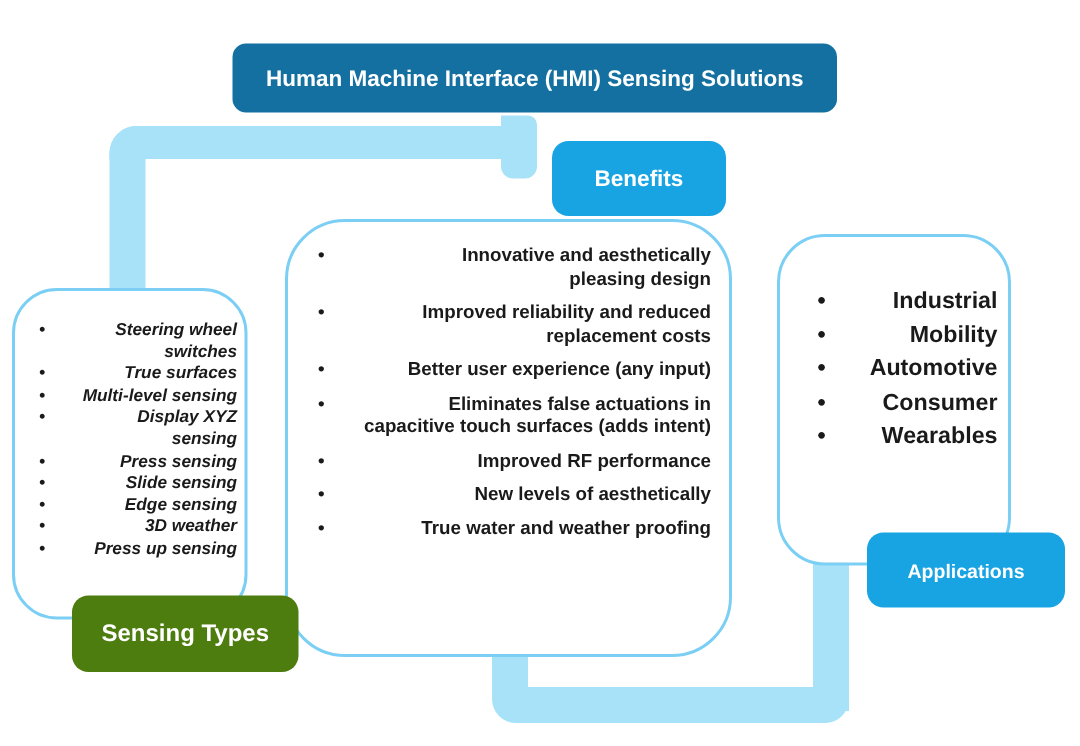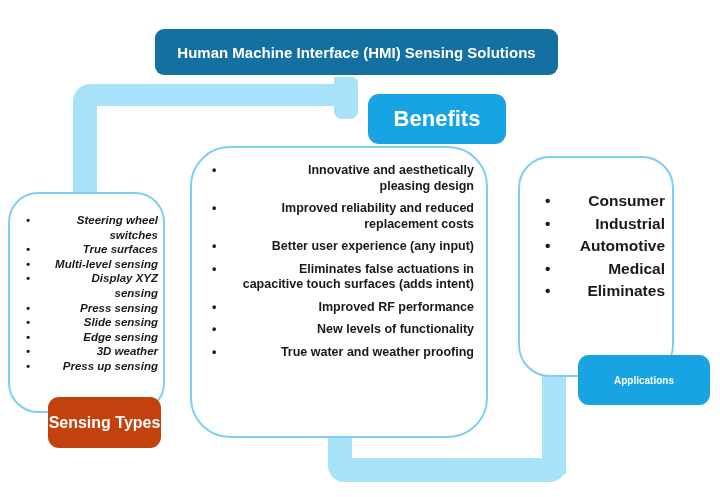--- a/index.html
+++ b/index.html
@@ -26,7 +26,7 @@
     color:#ffffff;text-align:left;box-sizing:border-box;
   }
   .title-box{left:155px;top:29px;width:403px;height:46px;border-radius:9px;background:#1470a0;font-size:15px;}
-  .benefits-label{left:368px;top:94px;width:138px;height:50px;border-radius:11px;background:#18a3e3;font-size:22px;}
+  .benefits-label{left:368px;top:94px;width:116px;height:50px;border-radius:11px;background:#18a3e3;font-size:15px;}
   .sensing-label{left:48px;top:397px;width:113px;height:51px;border-radius:11px;background:#c2410c;font-size:16px;}
   .apps-label{left:578px;top:355px;width:132px;height:50px;border-radius:11px;background:#18a3e3;font-size:10px;}
   

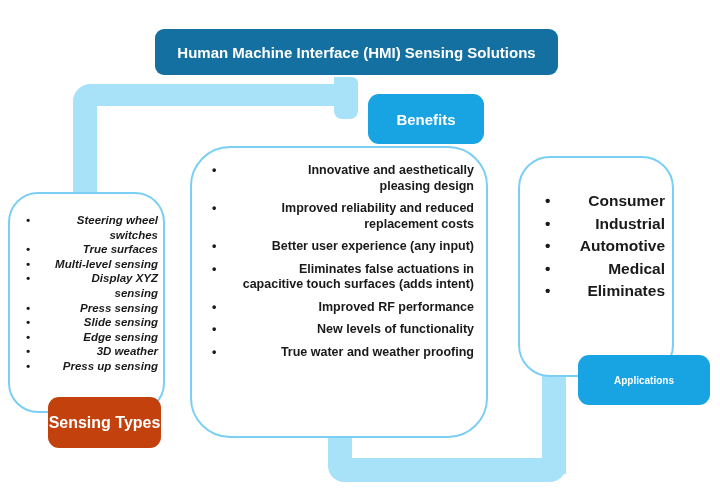--- a/index.html
+++ b/index.html
@@ -84,7 +84,6 @@
   </ul>
 
   <ul class="list-apps">
-    <li>Consumer</li>
     <li>Industrial</li>
     <li>Automotive</li>
     <li>Medical</li>

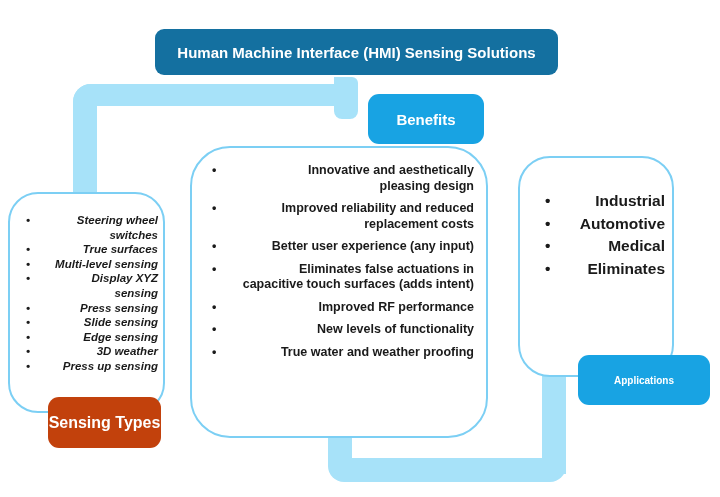--- a/index.html
+++ b/index.html
@@ -85,6 +85,7 @@
 
   <ul class="list-apps">
     <li>Industrial</li>
+    <li>Mobility</li>
     <li>Automotive</li>
     <li>Medical</li>
     <li>Eliminates</li>

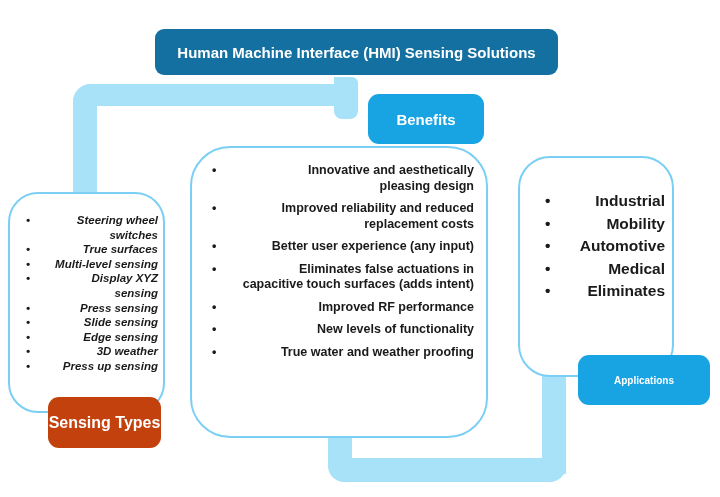--- a/index.html
+++ b/index.html
@@ -87,7 +87,7 @@
     <li>Industrial</li>
     <li>Mobility</li>
     <li>Automotive</li>
-    <li>Medical</li>
+    <li>Consumer</li>
     <li>Eliminates</li>
   </ul>
 

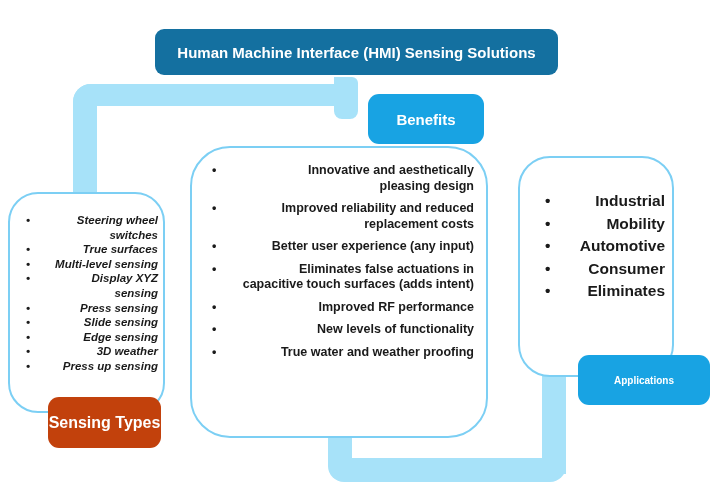--- a/index.html
+++ b/index.html
@@ -88,7 +88,7 @@
     <li>Mobility</li>
     <li>Automotive</li>
     <li>Consumer</li>
-    <li>Eliminates</li>
+    <li>Wearables</li>
   </ul>
 
   <div class="label-box title-box">

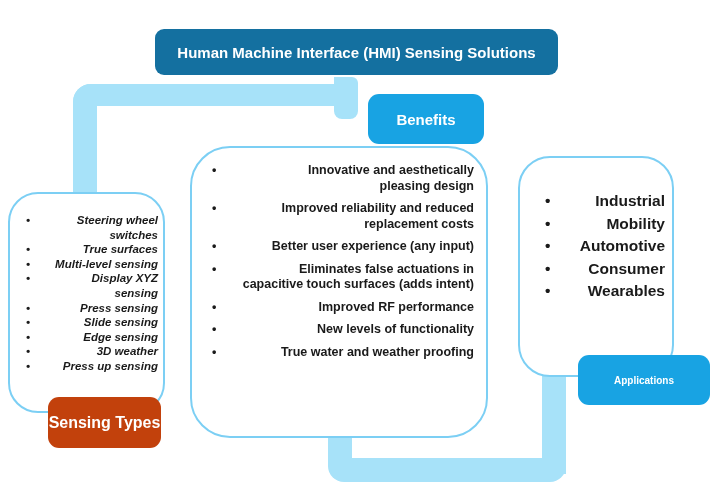--- a/index.html
+++ b/index.html
@@ -79,7 +79,7 @@
     <li>Eliminates false actuations in
 capacitive touch surfaces (adds intent)</li>
     <li>Improved RF performance</li>
-    <li>New levels of functionality</li>
+    <li>New levels of aesthetically</li>
     <li>True water and weather proofing</li>
   </ul>
 

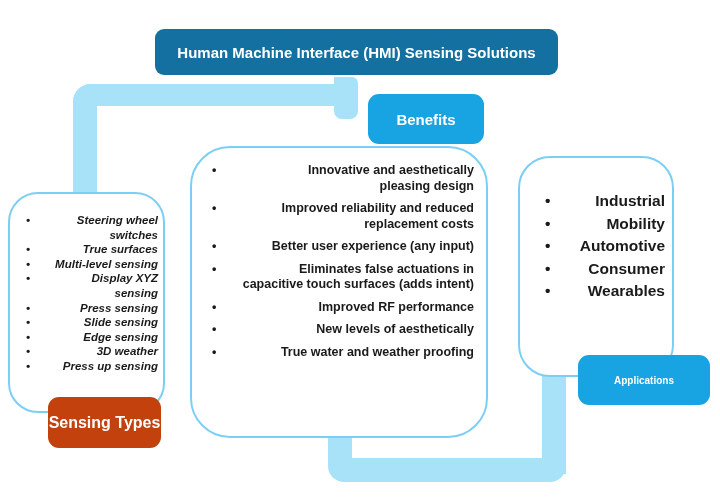--- a/index.html
+++ b/index.html
@@ -28,7 +28,7 @@
   .title-box{left:155px;top:29px;width:403px;height:46px;border-radius:9px;background:#1470a0;font-size:15px;}
   .benefits-label{left:368px;top:94px;width:116px;height:50px;border-radius:11px;background:#18a3e3;font-size:15px;}
   .sensing-label{left:48px;top:397px;width:113px;height:51px;border-radius:11px;background:#c2410c;font-size:16px;}
-  .apps-label{left:578px;top:355px;width:132px;height:50px;border-radius:11px;background:#18a3e3;font-size:10px;}
+  .apps-label{left:578px;top:355px;width:132px;height:50px;border-radius:11px;background:#18a3e3;font-size:13px;}
   
   ul{list-style:none;margin:0;padding:0;}
   li{position:relative;white-space:pre-line;text-align:right;}

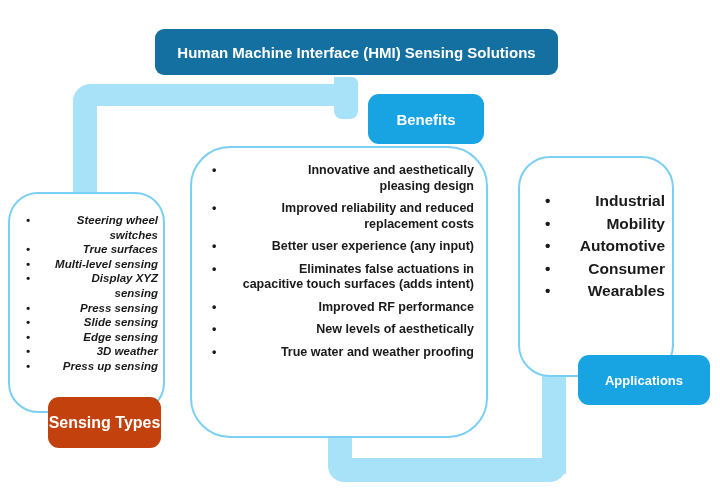--- a/index.html
+++ b/index.html
@@ -27,7 +27,7 @@
   }
   .title-box{left:155px;top:29px;width:403px;height:46px;border-radius:9px;background:#1470a0;font-size:15px;}
   .benefits-label{left:368px;top:94px;width:116px;height:50px;border-radius:11px;background:#18a3e3;font-size:15px;}
-  .sensing-label{left:48px;top:397px;width:113px;height:51px;border-radius:11px;background:#c2410c;font-size:16px;}
+  .sensing-label{left:48px;top:397px;width:151px;height:51px;border-radius:11px;background:#4d7c0f;font-size:16px;}
   .apps-label{left:578px;top:355px;width:132px;height:50px;border-radius:11px;background:#18a3e3;font-size:13px;}
   
   ul{list-style:none;margin:0;padding:0;}

